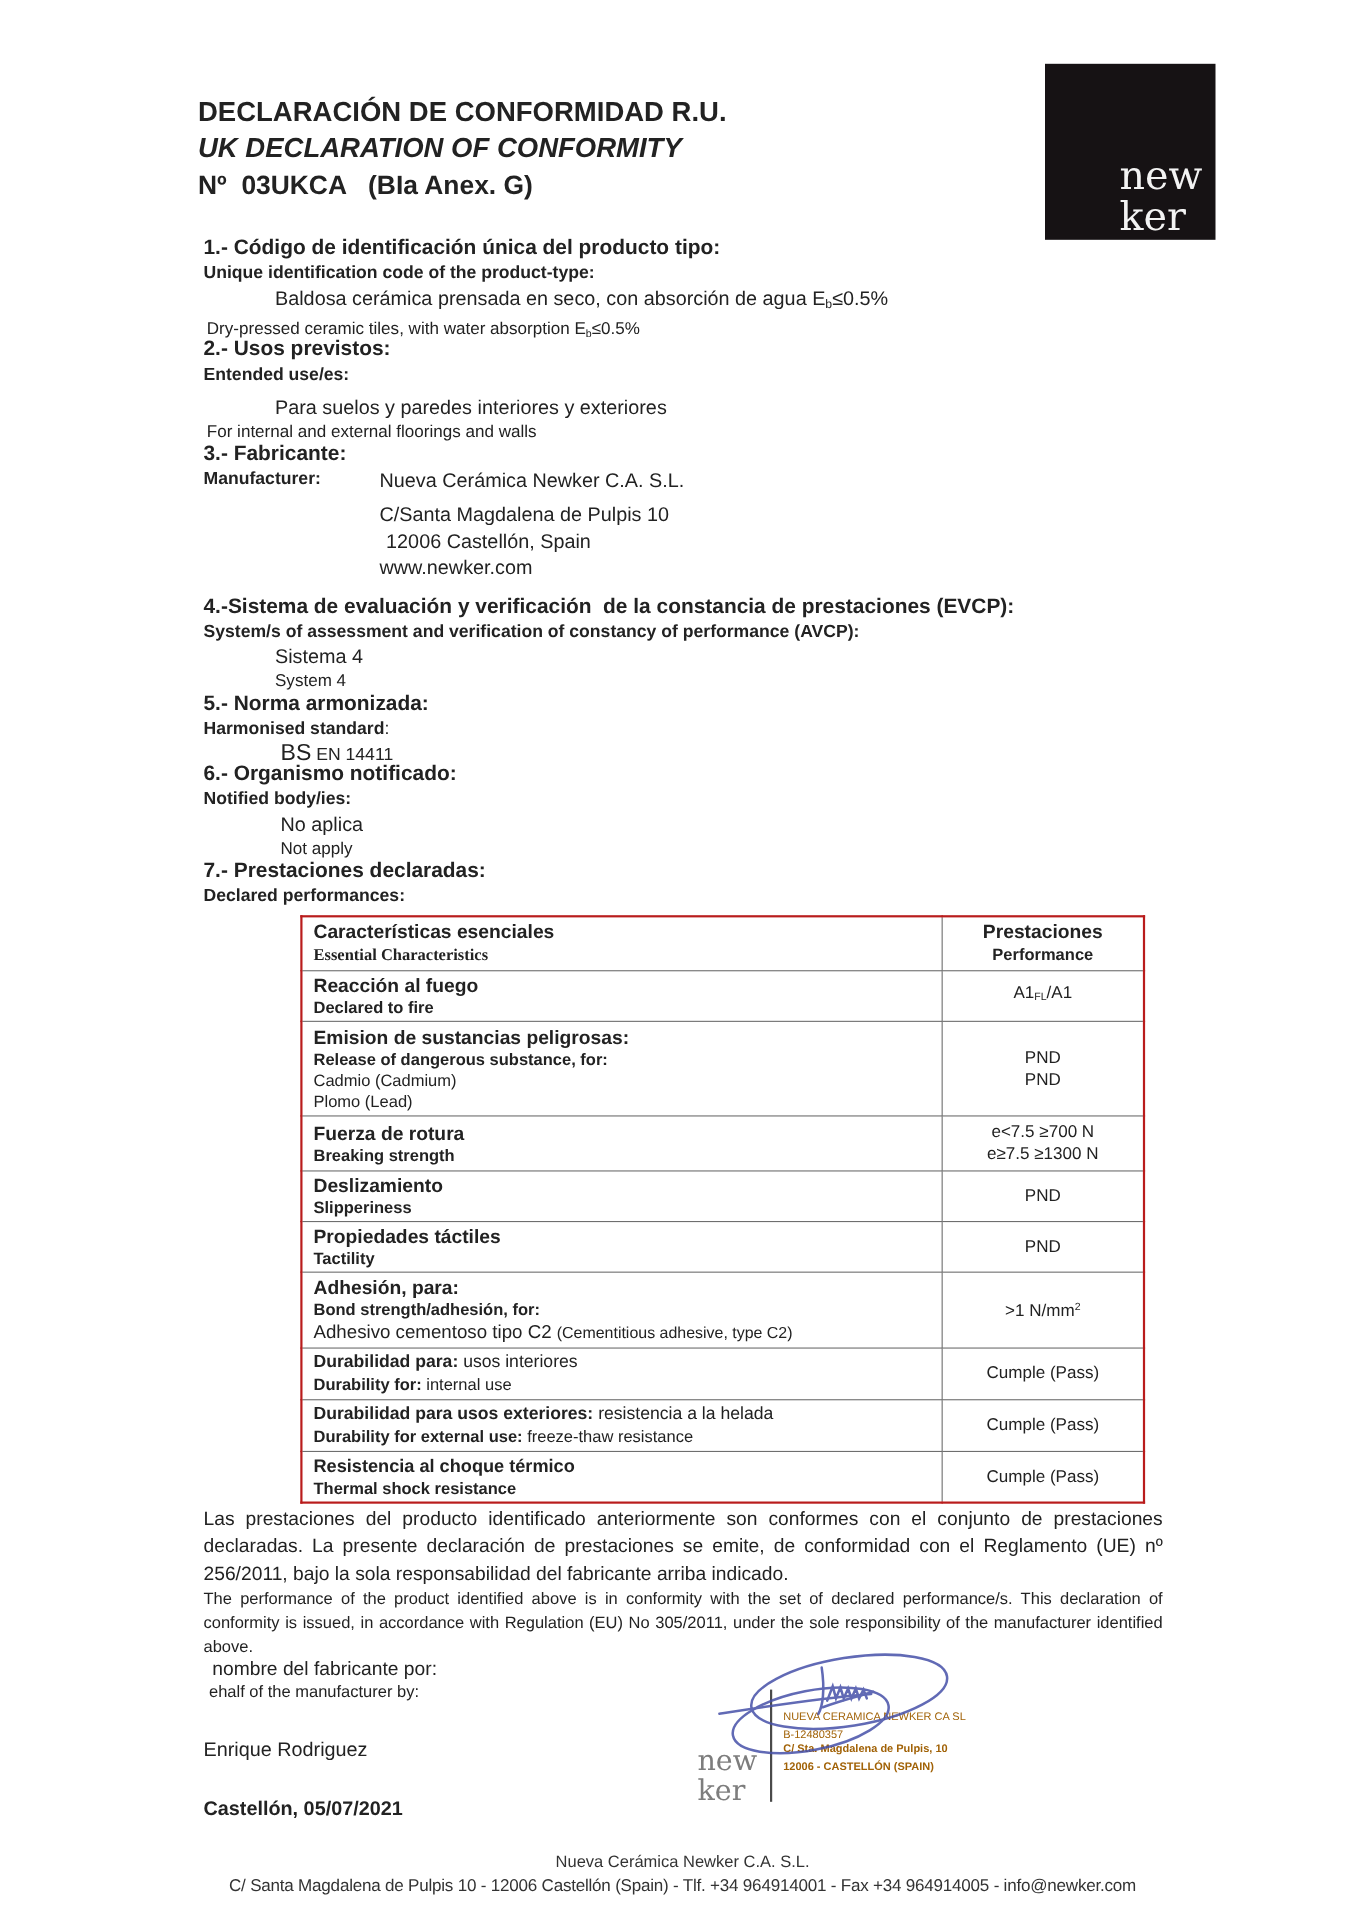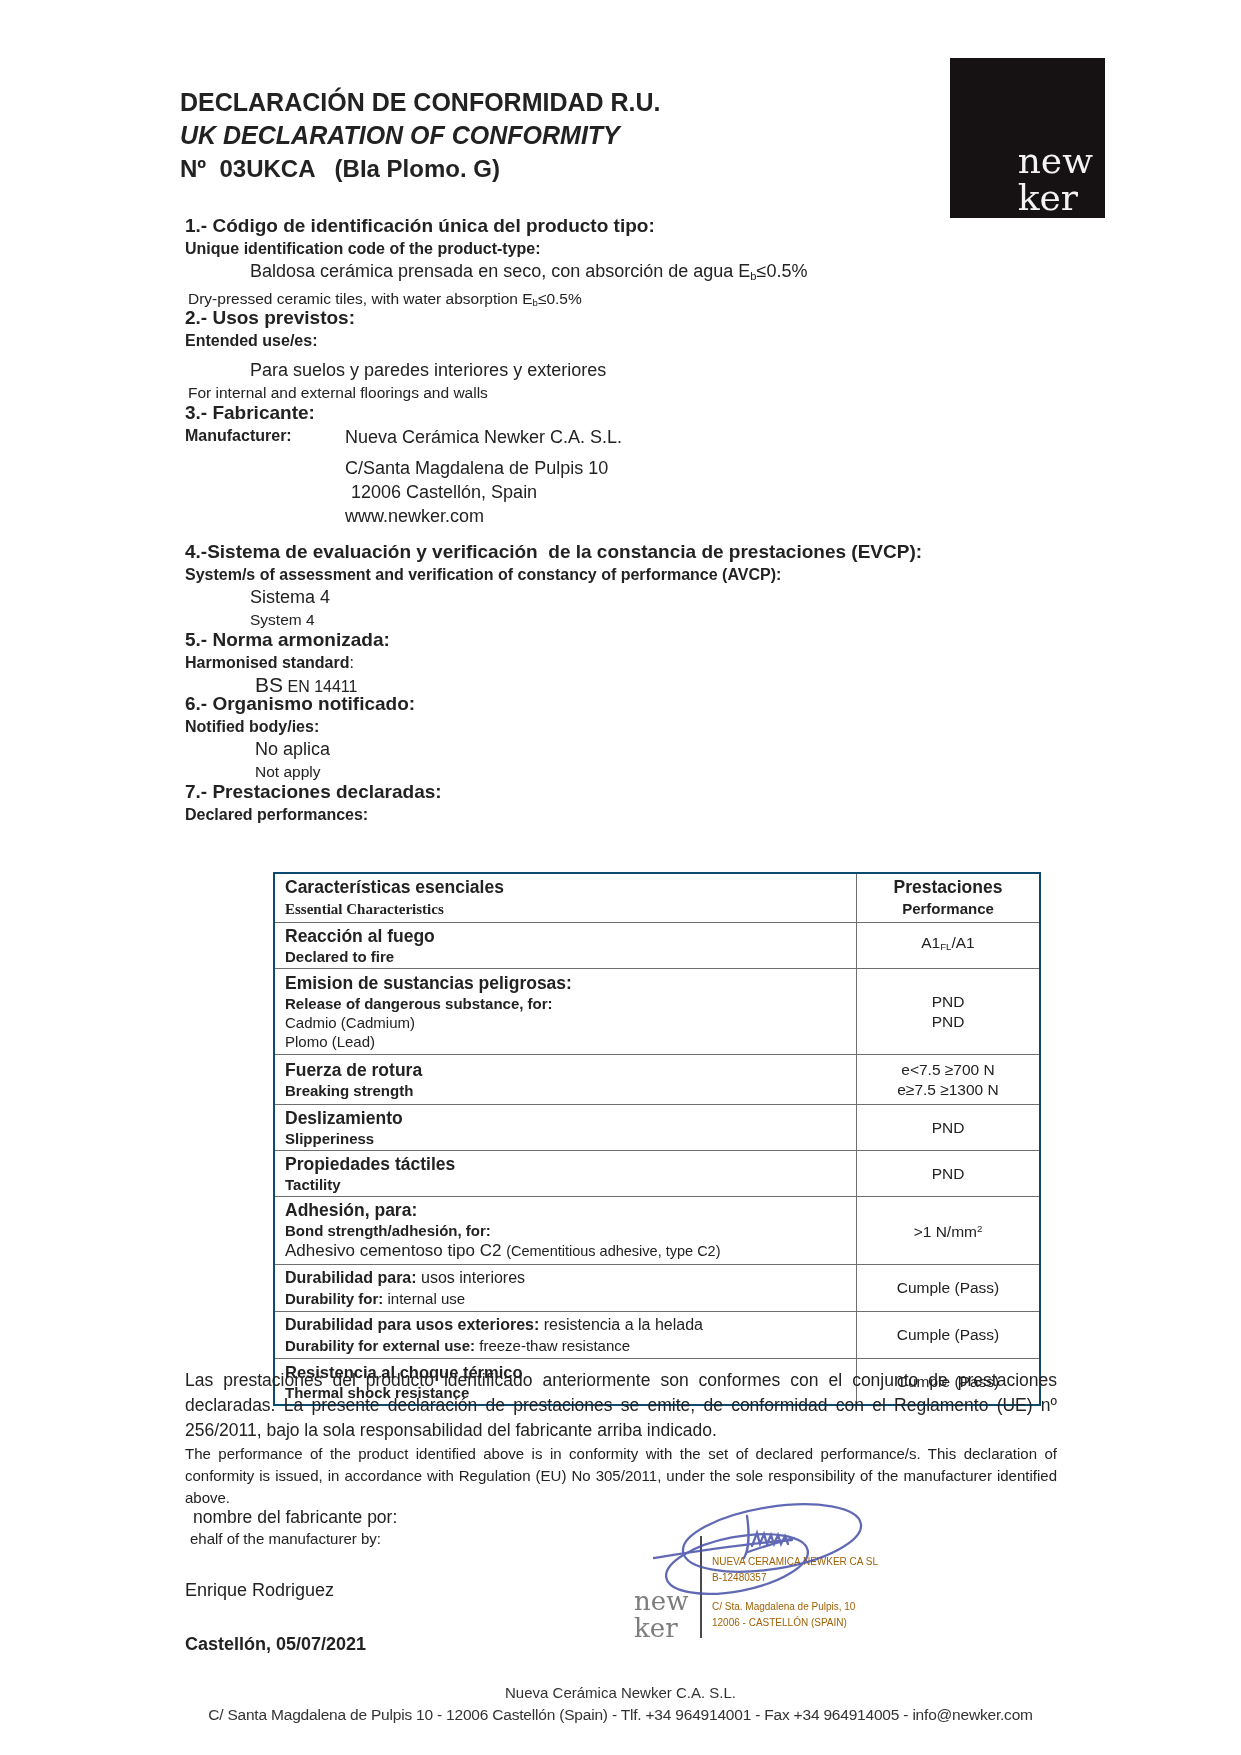--- a/index.html
+++ b/index.html
@@ -91,7 +91,7 @@
 <div class="abs title-block">
   <div class="title-es">DECLARACIÓN DE CONFORMIDAD R.U.</div>
   <div class="title-en">UK DECLARATION OF CONFORMITY</div>
-  <div class="title-no pre">Nº  03UKCA   (BIa Plomo. G)</div>
+  <div class="title-no pre">Nº  03UKCA   (BIa Anex. G)</div>
 </div>
 
 <div class="abs logo">

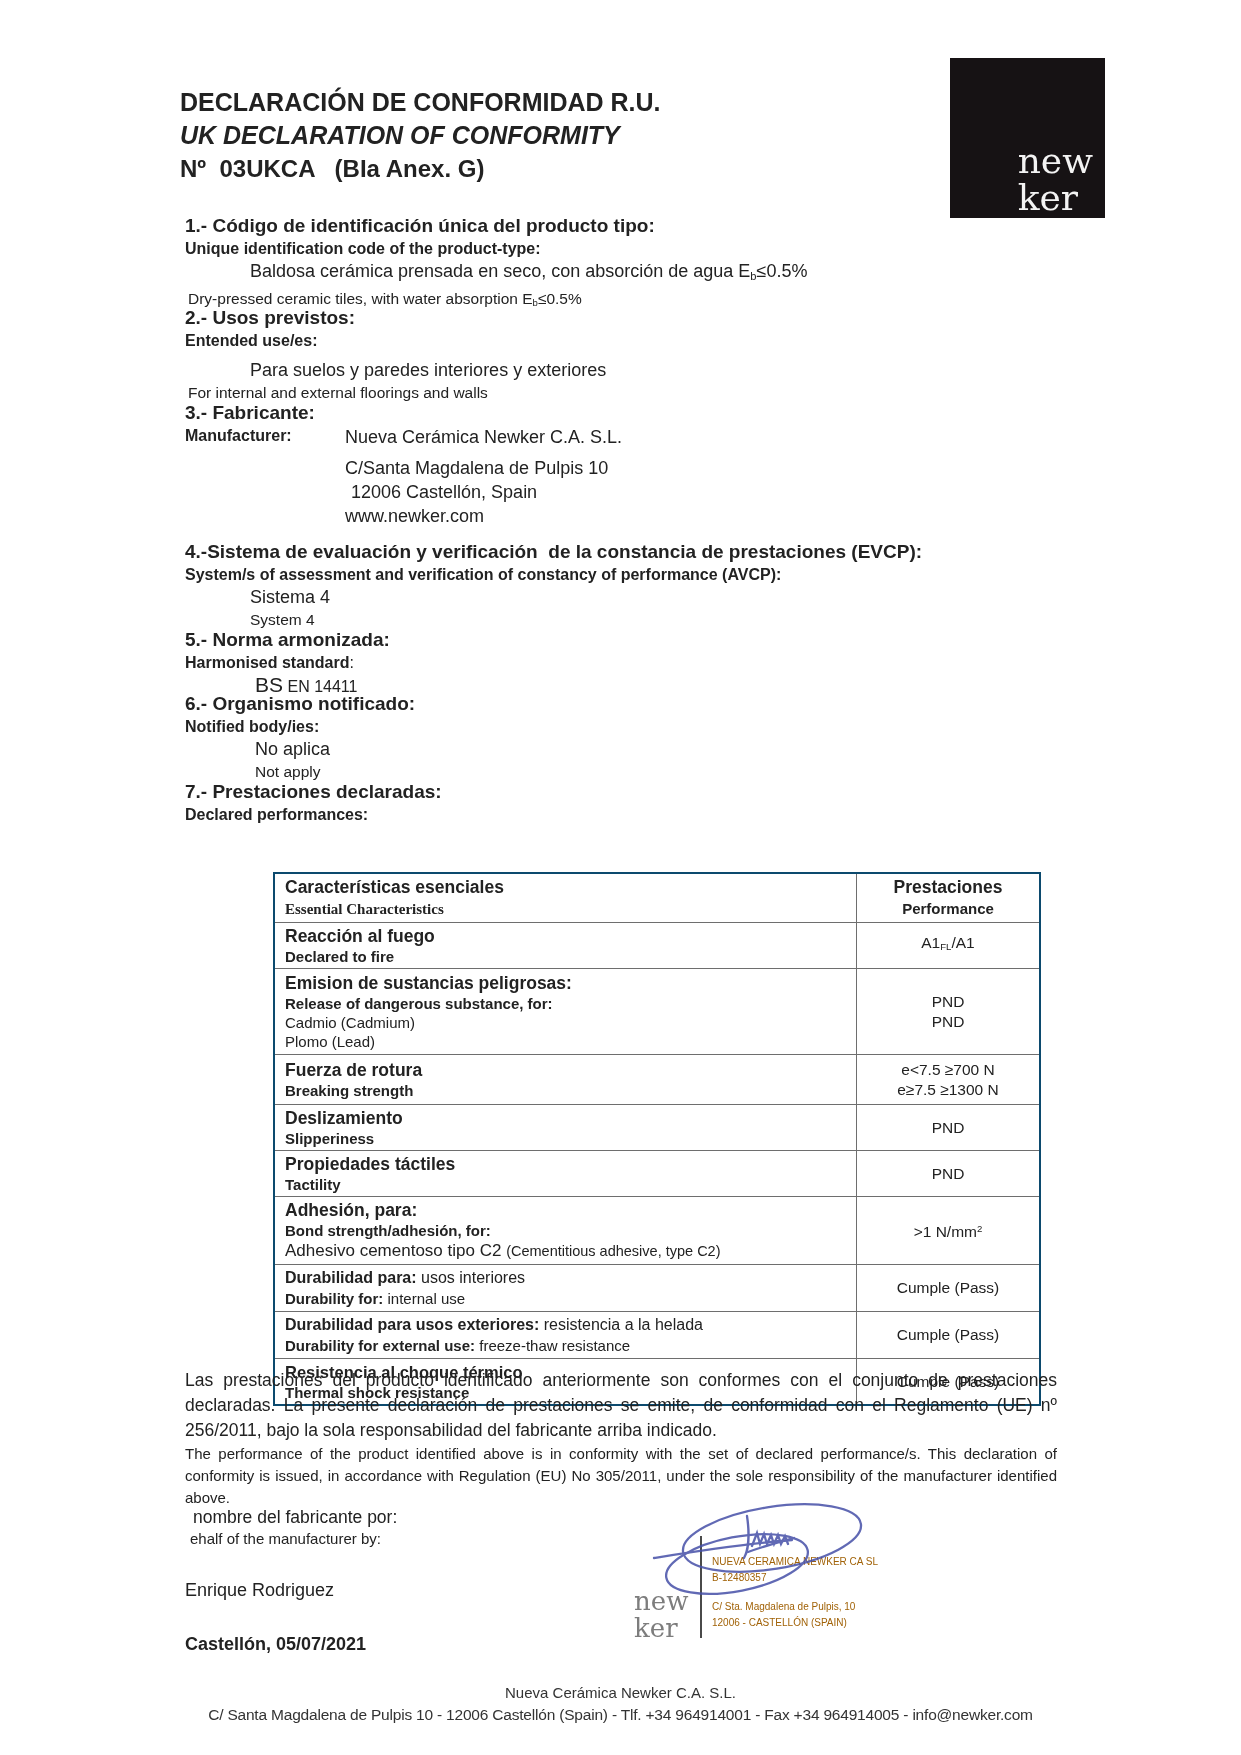--- a/index.html
+++ b/index.html
@@ -41,7 +41,7 @@
              border-collapse:collapse;}
   table.perf td{border:1.5px solid #6e6e6e;vertical-align:middle;
                 padding:2px 10px;}
-  table.perf{border:2px solid #0c4a6e;margin-top:40px;}
+  table.perf{border:2px solid #b91c1c;}
   td.val{width:162px;text-align:center;font-size:15.5px;line-height:20px;}
   .t-es{font-size:17.5px;line-height:22px;font-weight:700;}
   .t-en{font-size:15px;line-height:19px;font-weight:700;}

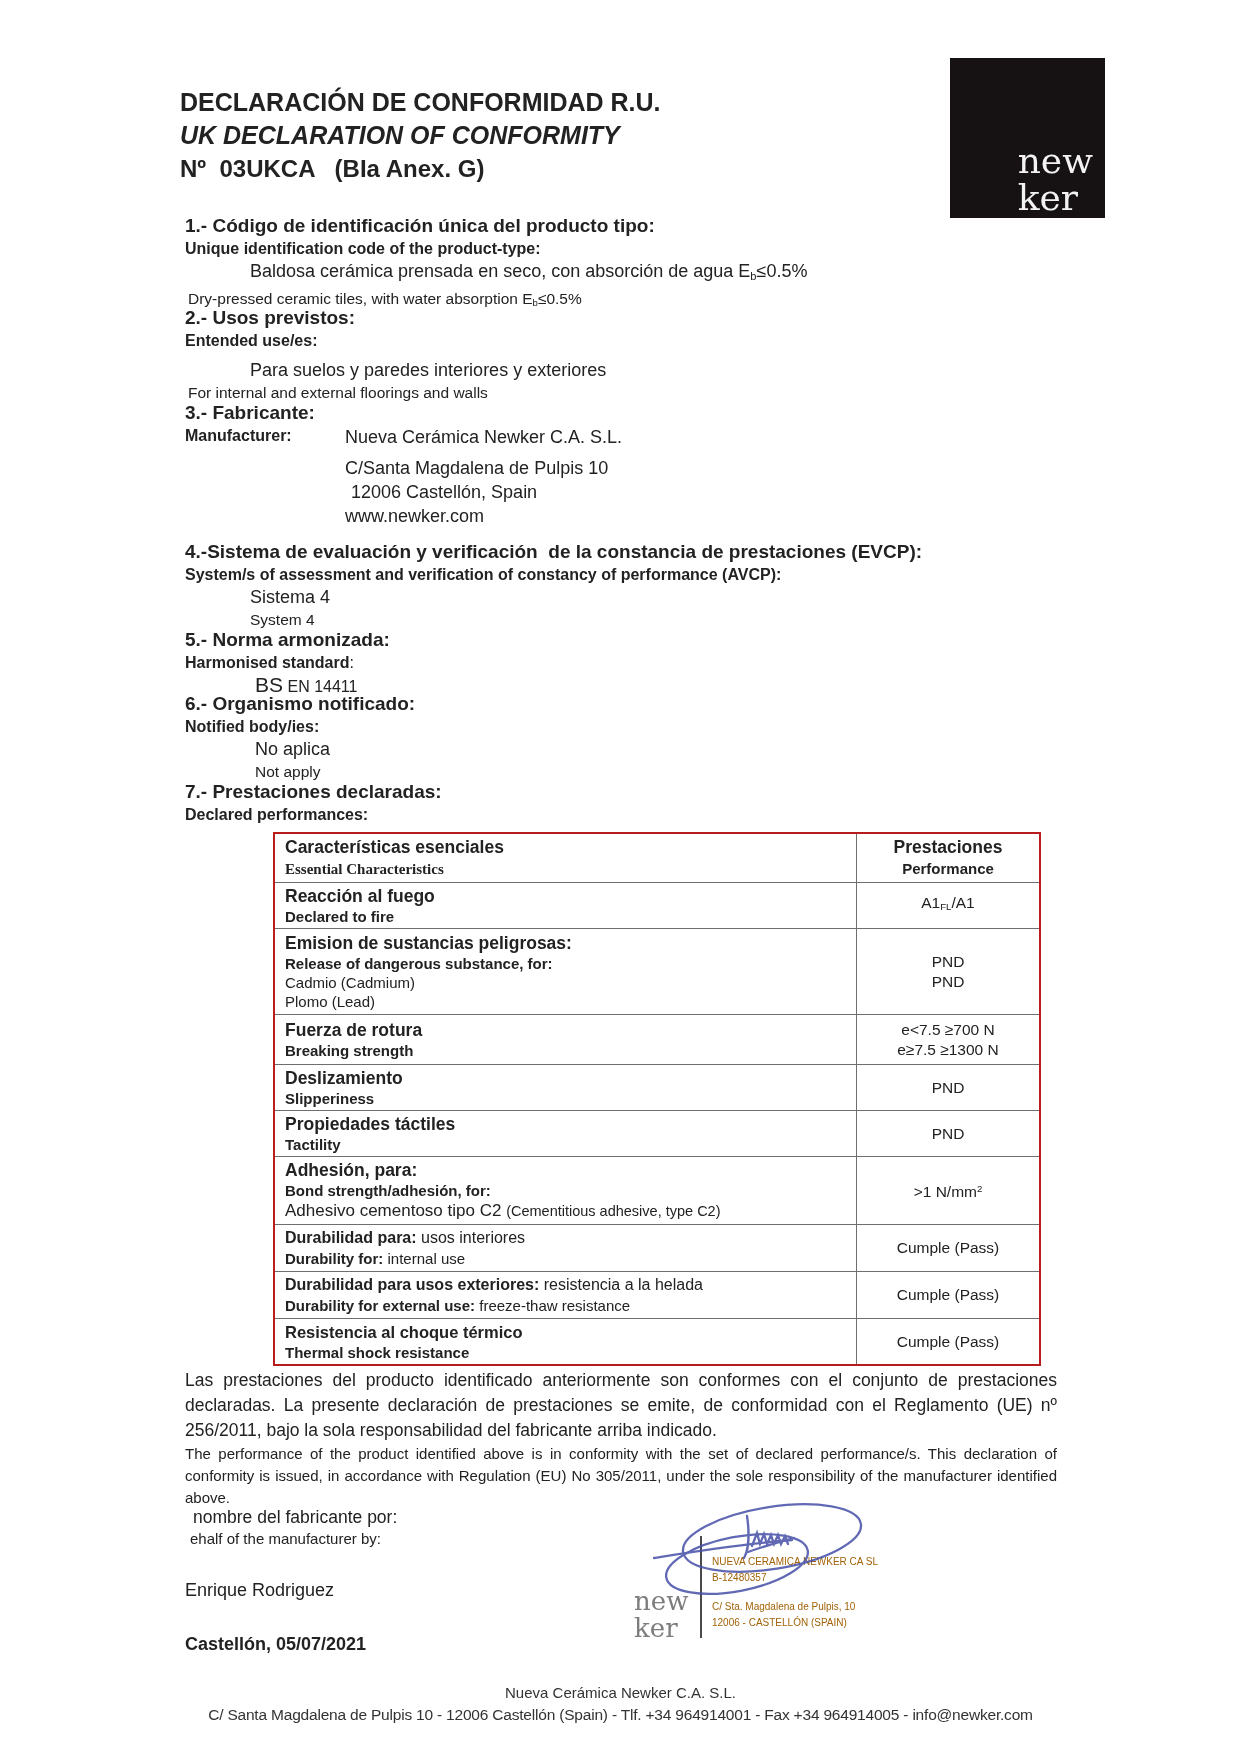--- a/index.html
+++ b/index.html
@@ -77,7 +77,7 @@
   .stamp-txt{position:absolute;left:84px;color:#a16207;font-size:10px;
              line-height:15.5px;}
   .stamp-g1{top:62px;}
-  .stamp-g2{top:107px;}
+  .stamp-g2{top:91px;font-weight:bold;}
   .sig-svg{position:absolute;left:24px;top:4px;}
 
   

